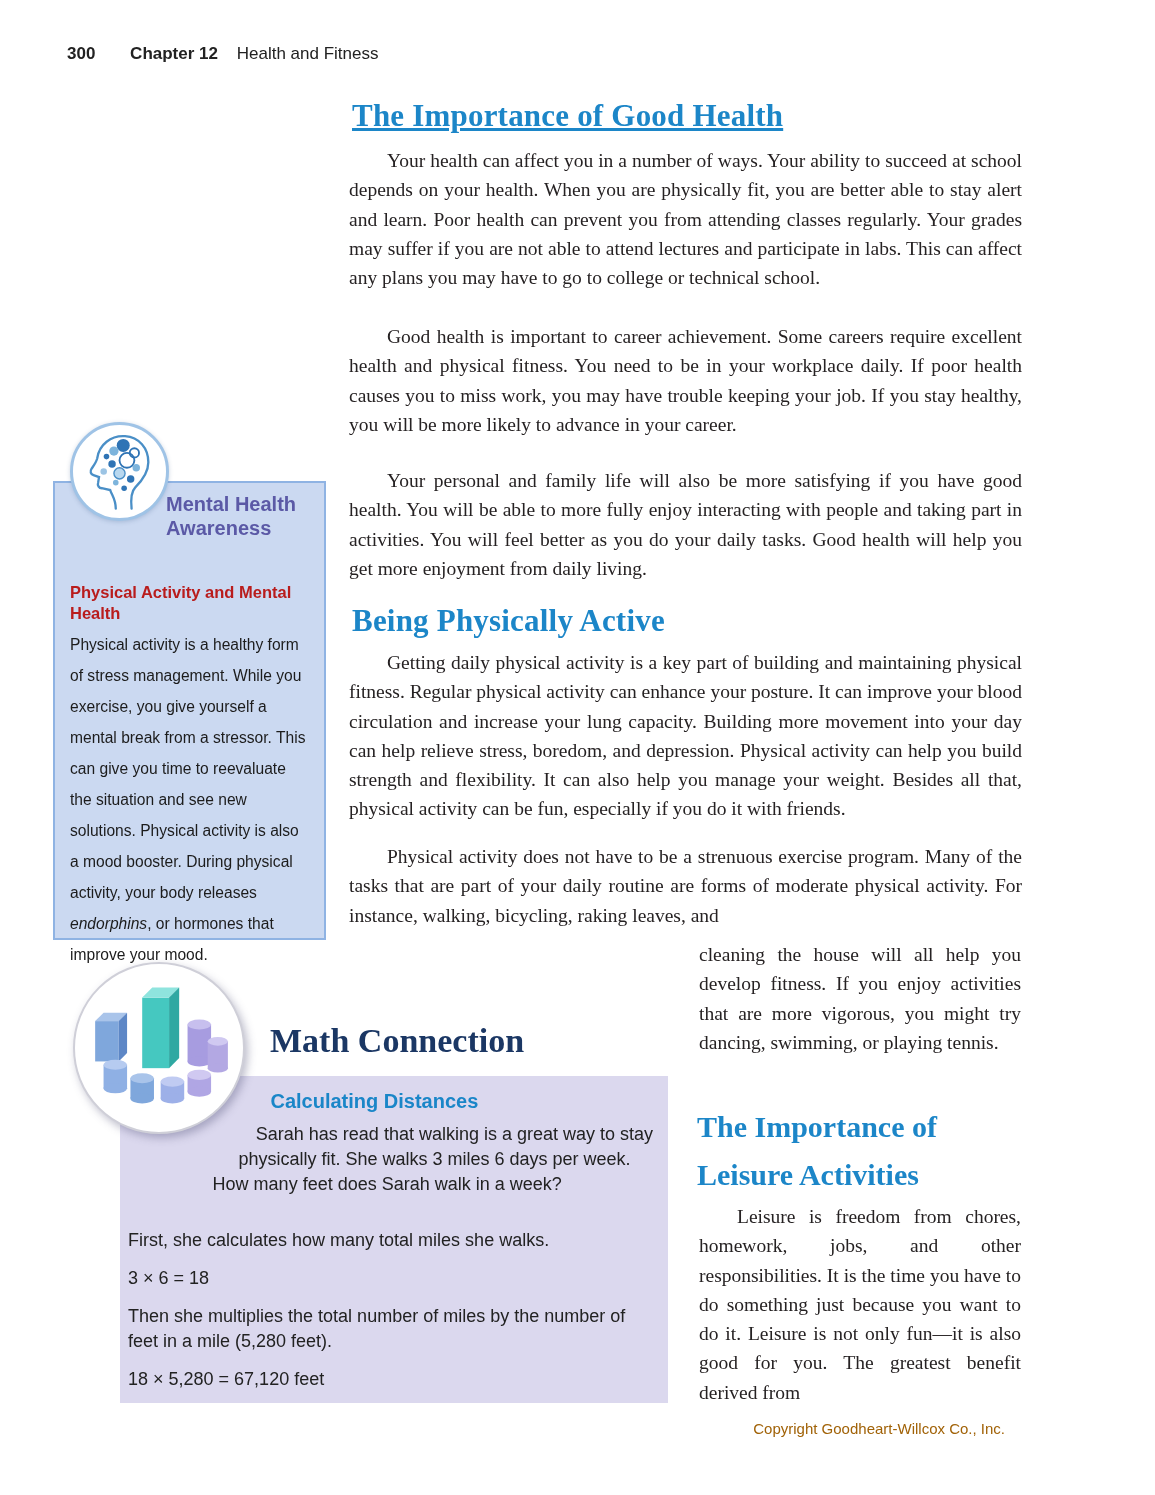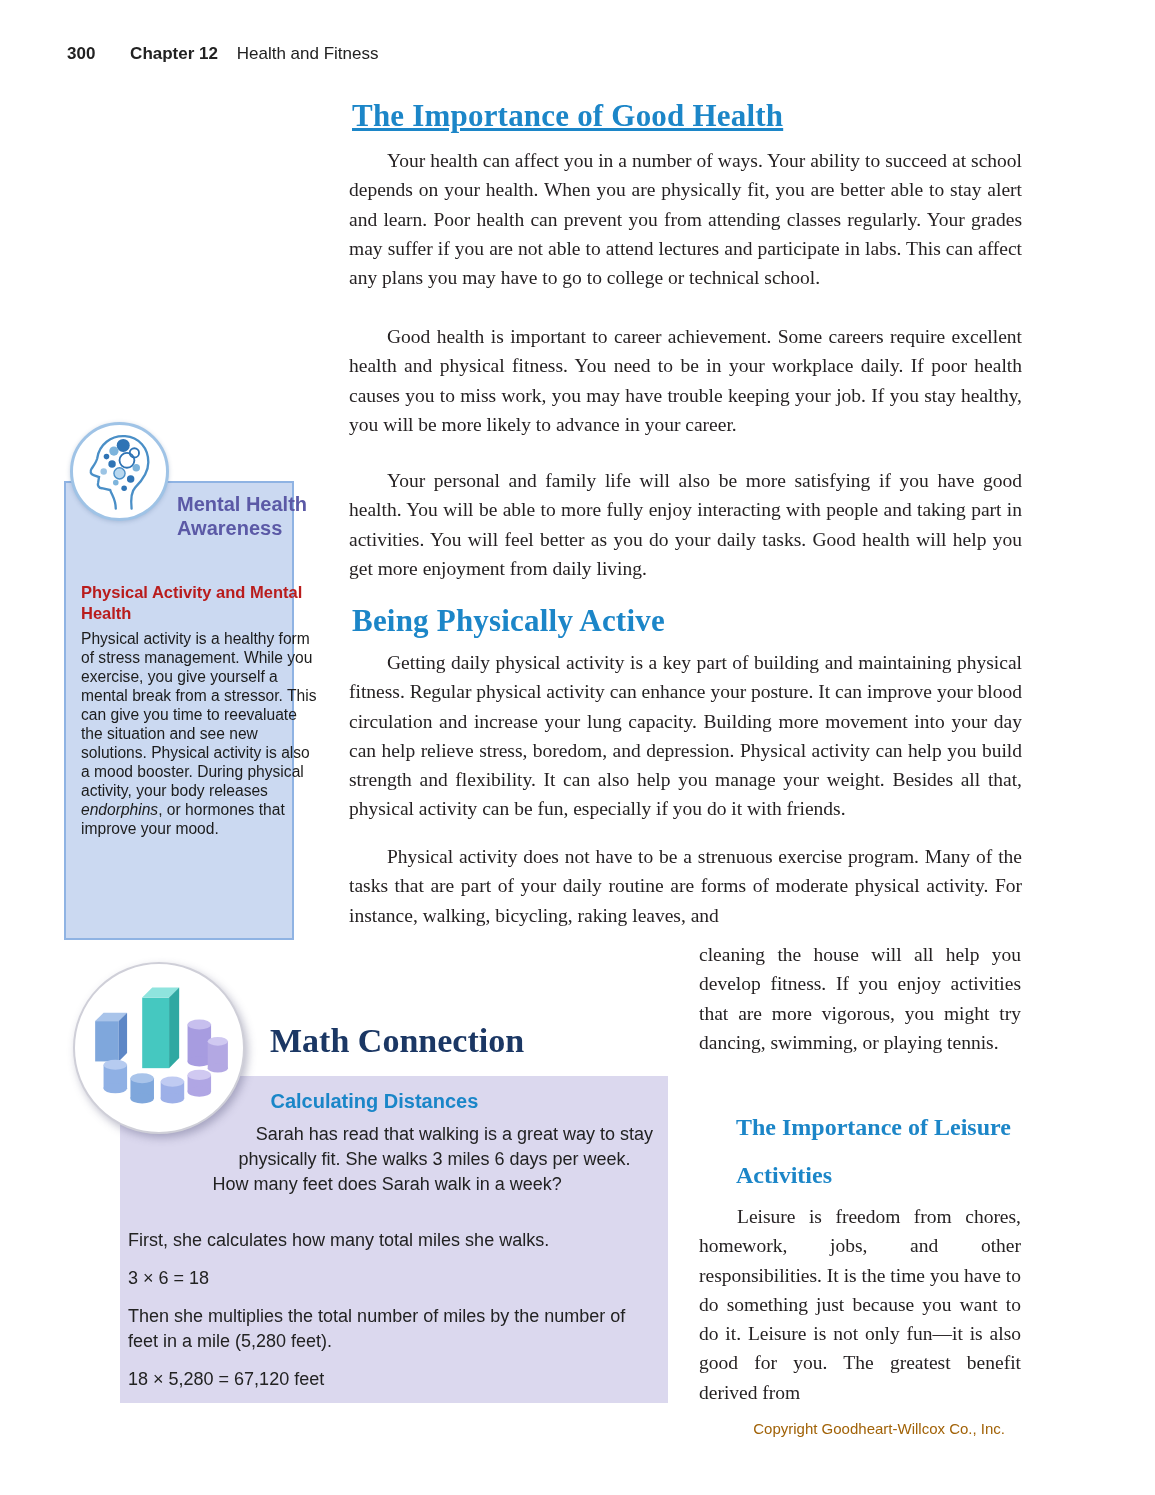--- a/index.html
+++ b/index.html
@@ -46,7 +46,7 @@
 
   
   .mh-box {
-    position:absolute; left:64px; top:481px; width:230px; height:459px;
+    position:absolute; left:53px; top:481px; width:273px; height:459px;
     background:#cbd9f1; border:2px solid #8fb3e3;
   }
   .mh-circle {

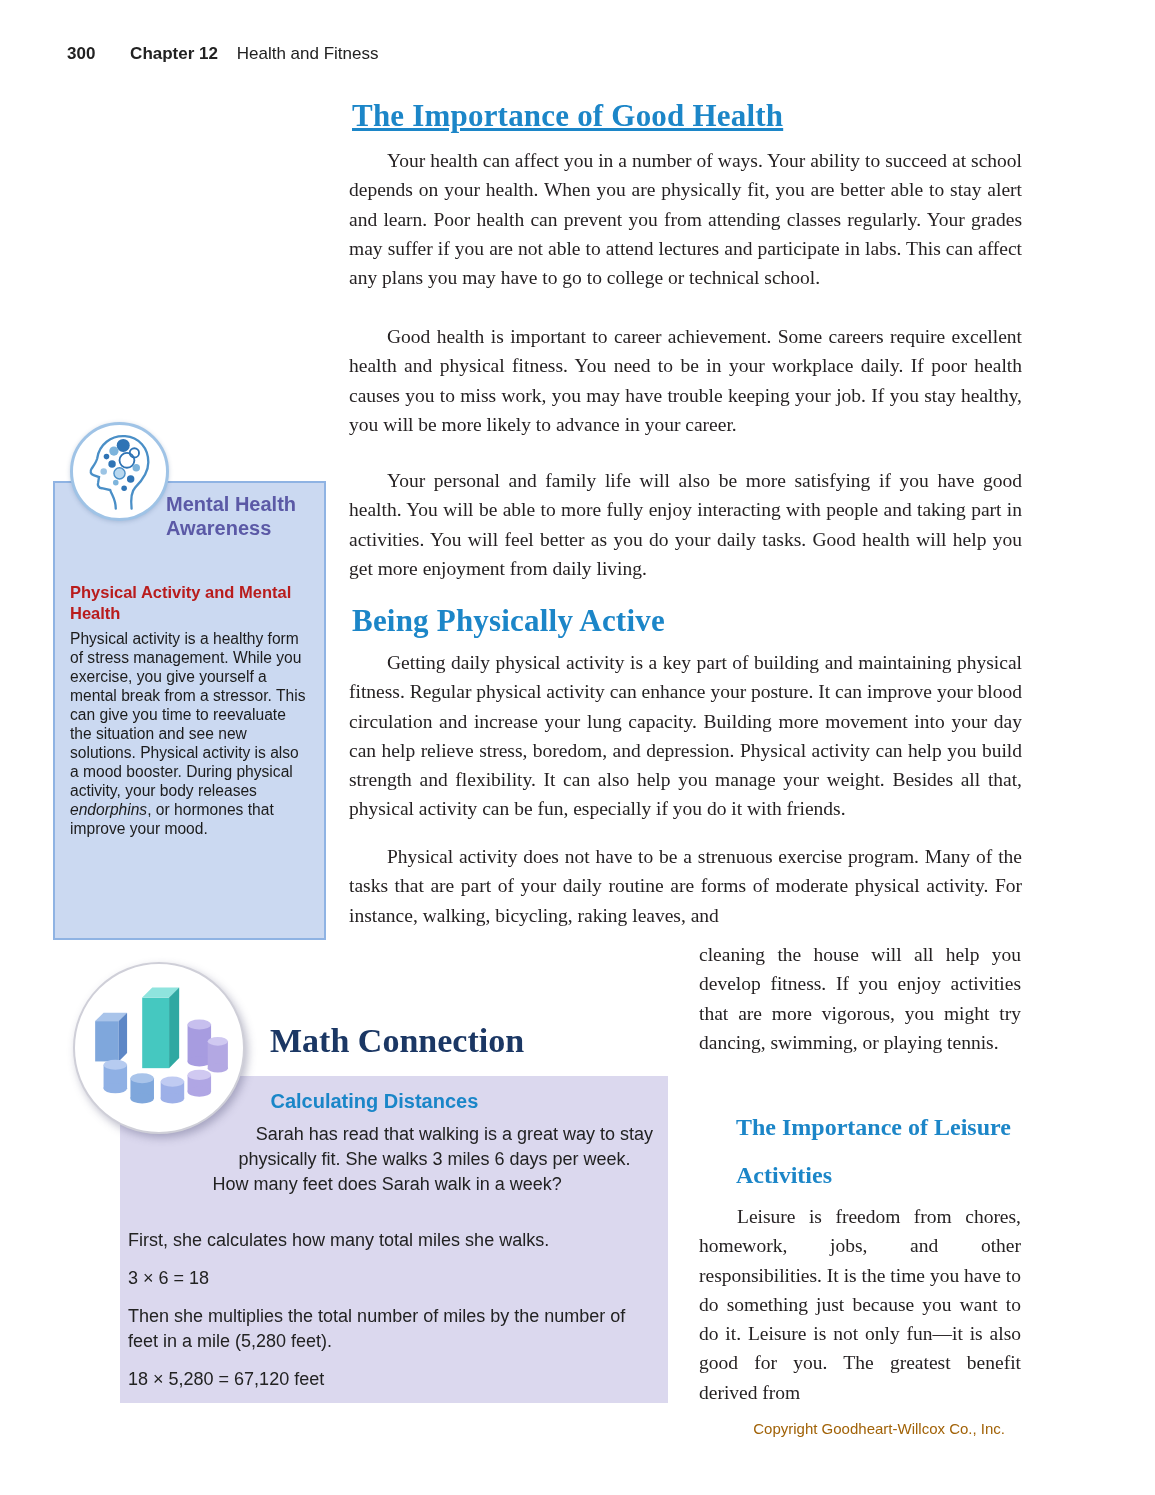--- a/index.html
+++ b/index.html
@@ -68,7 +68,7 @@
   .mh-body {
     position:absolute; left:15px; top:146px; width:240px;
     font-family:"Liberation Sans", sans-serif;
-    font-size:15.6px; line-height:19px; color:#1c1c1c;
+    font-size:15.6px; line-height:31px; color:#1c1c1c;
   }
   .mh-body .ital { font-style:italic; }
 

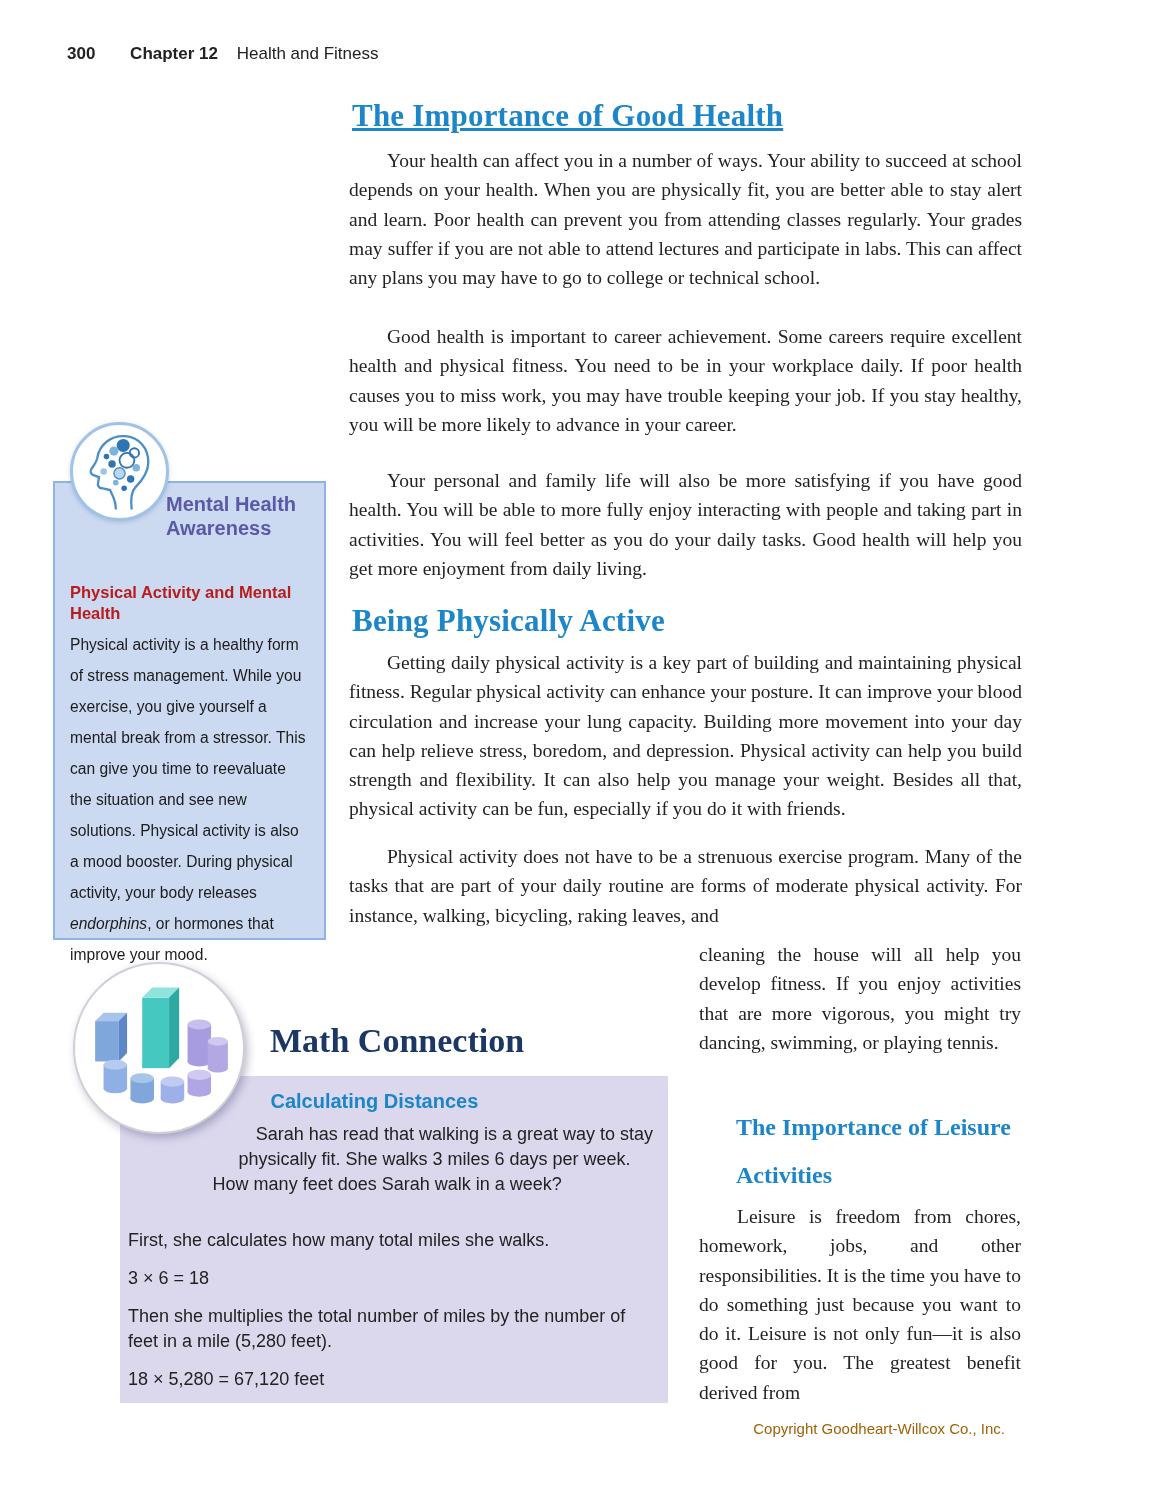--- a/index.html
+++ b/index.html
@@ -38,9 +38,9 @@
   .p-act2a { top:842px; }
   .p-act2b { top:940px; }
   .h3-leisure {
-    position:absolute; left:736px; top:1103px; width:330px;
+    position:absolute; left:697px; top:1103px; width:330px;
     font-family:"Liberation Serif", serif; font-weight:bold;
-    font-size:24px; line-height:48px; color:#1c86c8;
+    font-size:30px; line-height:48px; color:#1c86c8;
   }
   .p-leisure { top:1202px; text-indent:38px; }
 

